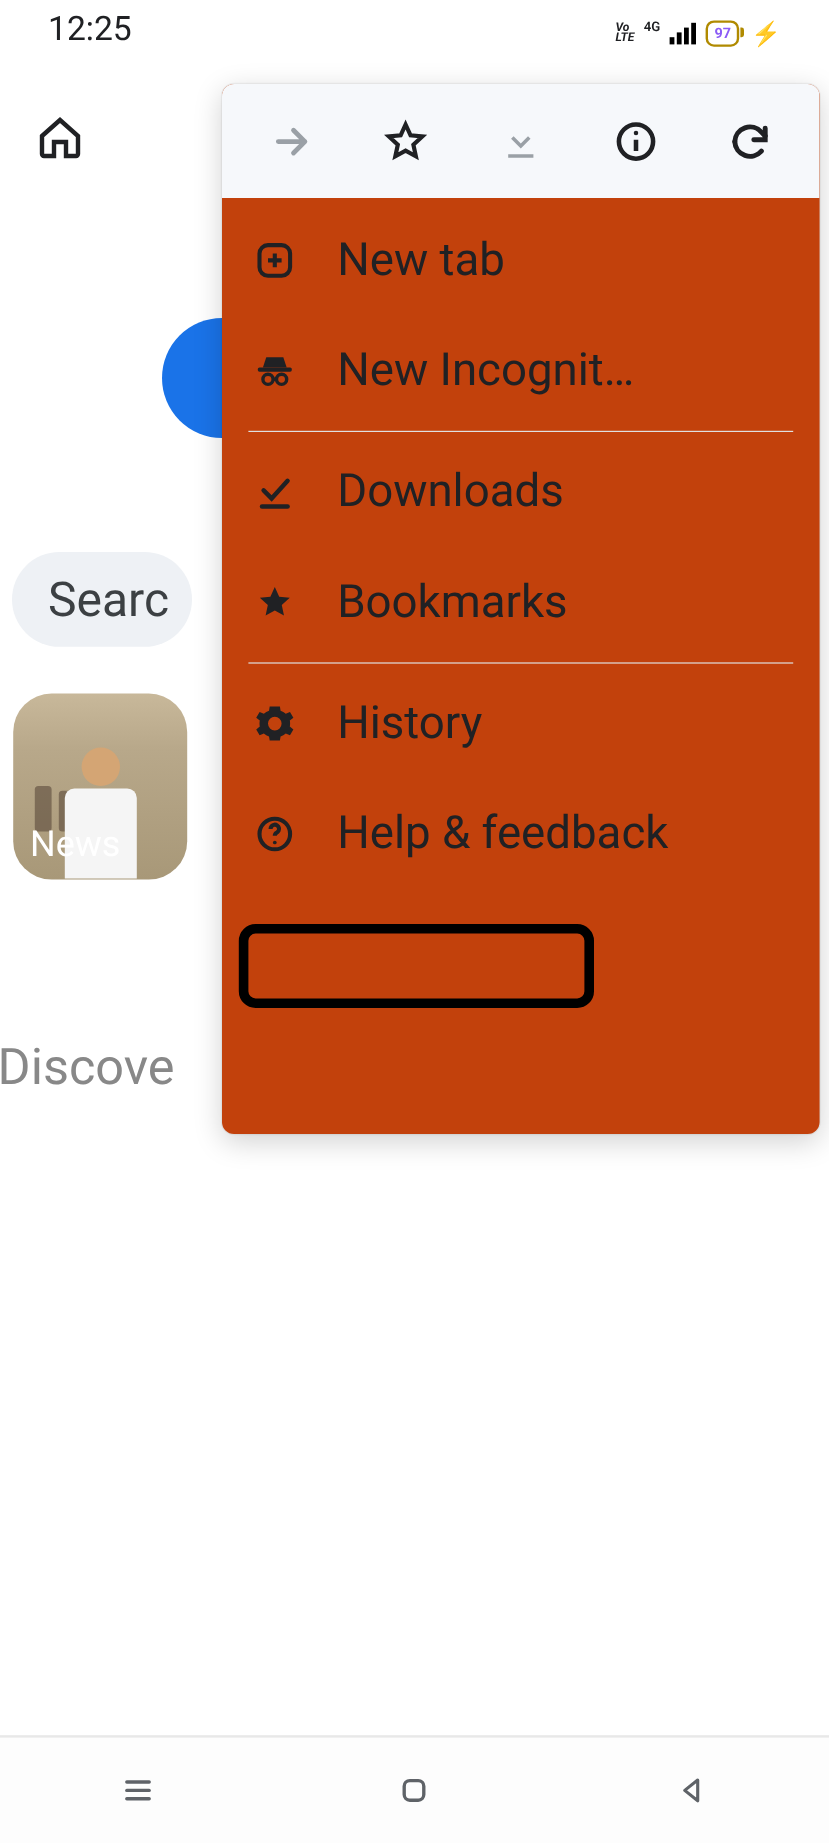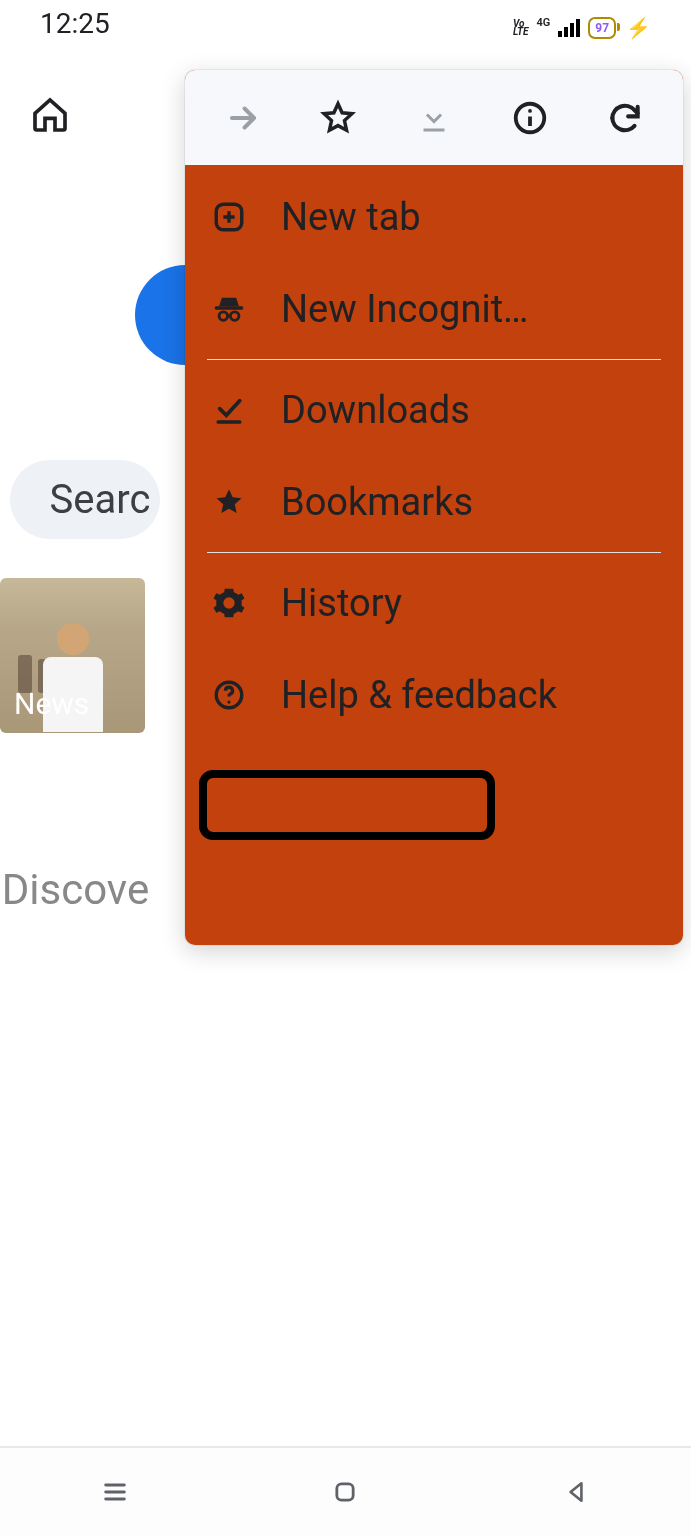--- a/index.html
+++ b/index.html
@@ -17,7 +17,7 @@
   
   .browser-bar{position:absolute;top:60px;left:0;right:0;height:110px;display:flex;align-items:center;padding:0 30px;}
   
-  .bg-page{position:absolute;top:170px;left:0;right:0;bottom:90px;padding:0 35px;text-align:center;}
+  .bg-page{position:absolute;top:170px;left:0;right:0;bottom:90px;padding:0 35px;}
   .logo-circle{width:100px;height:100px;border-radius:50%;background:#1a73e8;position:absolute;top:95px;left:135px;}
   .search-chip{position:absolute;top:290px;left:10px;background:#eef1f5;border-radius:40px;padding:16px 0 16px 30px;font-size:40px;color:#3c4043;width:150px;overflow:hidden;white-space:nowrap;}
   .news-card{position:absolute;top:408px;left:0;width:145px;height:155px;border-radius:6px;overflow:hidden;background:linear-gradient(180deg,#c8b89a 0%,#b8a88a 30%,#a89878 100%);}

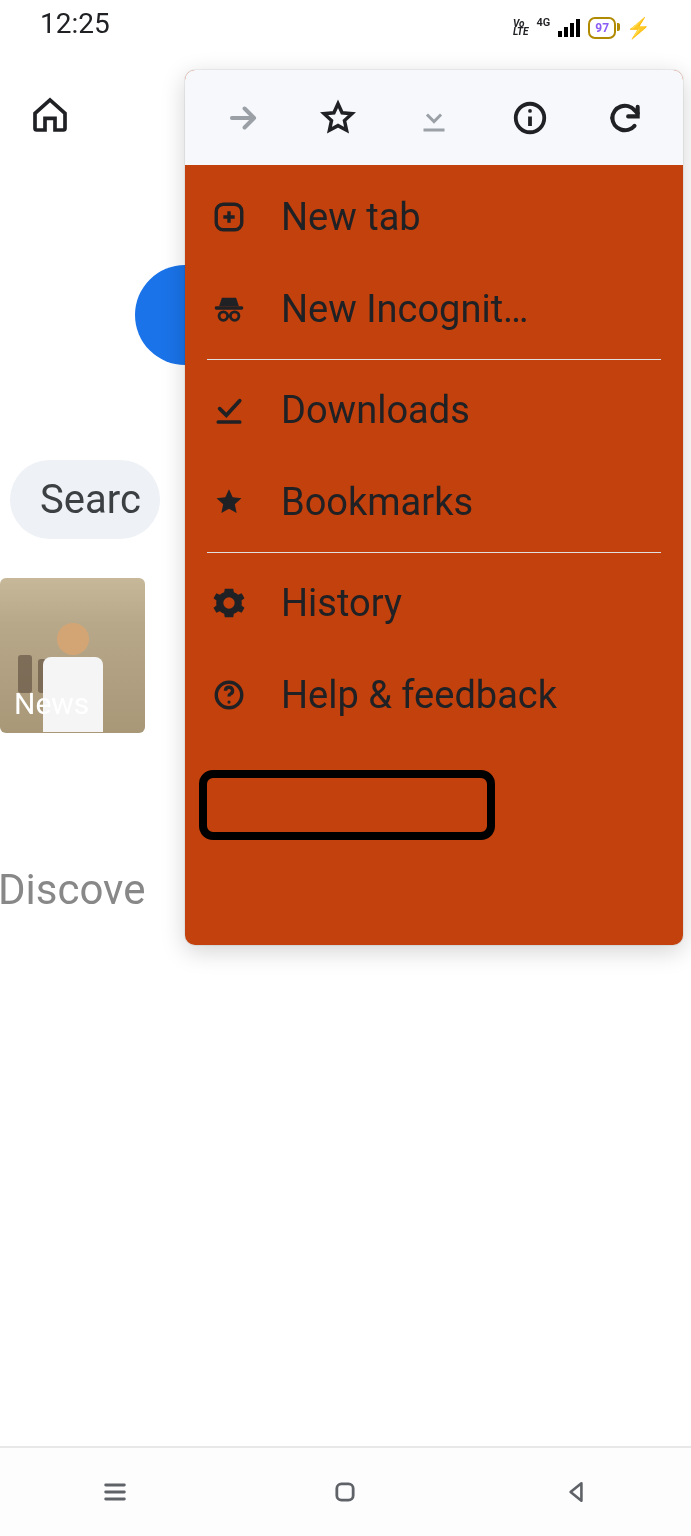--- a/index.html
+++ b/index.html
@@ -20,7 +20,7 @@
   .bg-page{position:absolute;top:170px;left:0;right:0;bottom:90px;padding:0 35px;}
   .logo-circle{width:100px;height:100px;border-radius:50%;background:#1a73e8;position:absolute;top:95px;left:135px;}
   .search-chip{position:absolute;top:290px;left:10px;background:#eef1f5;border-radius:40px;padding:16px 0 16px 30px;font-size:40px;color:#3c4043;width:150px;overflow:hidden;white-space:nowrap;}
-  .news-card{position:absolute;top:408px;left:0;width:145px;height:155px;border-radius:6px;overflow:hidden;background:linear-gradient(180deg,#c8b89a 0%,#b8a88a 30%,#a89878 100%);}
+  .news-card{position:absolute;top:408px;left:11px;width:145px;height:155px;border-radius:32px;overflow:hidden;background:linear-gradient(180deg,#c8b89a 0%,#b8a88a 30%,#a89878 100%);}
   .news-person{position:absolute;left:50%;transform:translateX(-50%);bottom:0;width:70px;height:110px;}
   .news-face{width:32px;height:32px;border-radius:50%;background:#d4a574;margin:0 auto;}
   .news-body{width:60px;height:75px;background:#f5f5f5;border-radius:8px 8px 0 0;margin:2px auto 0;}

